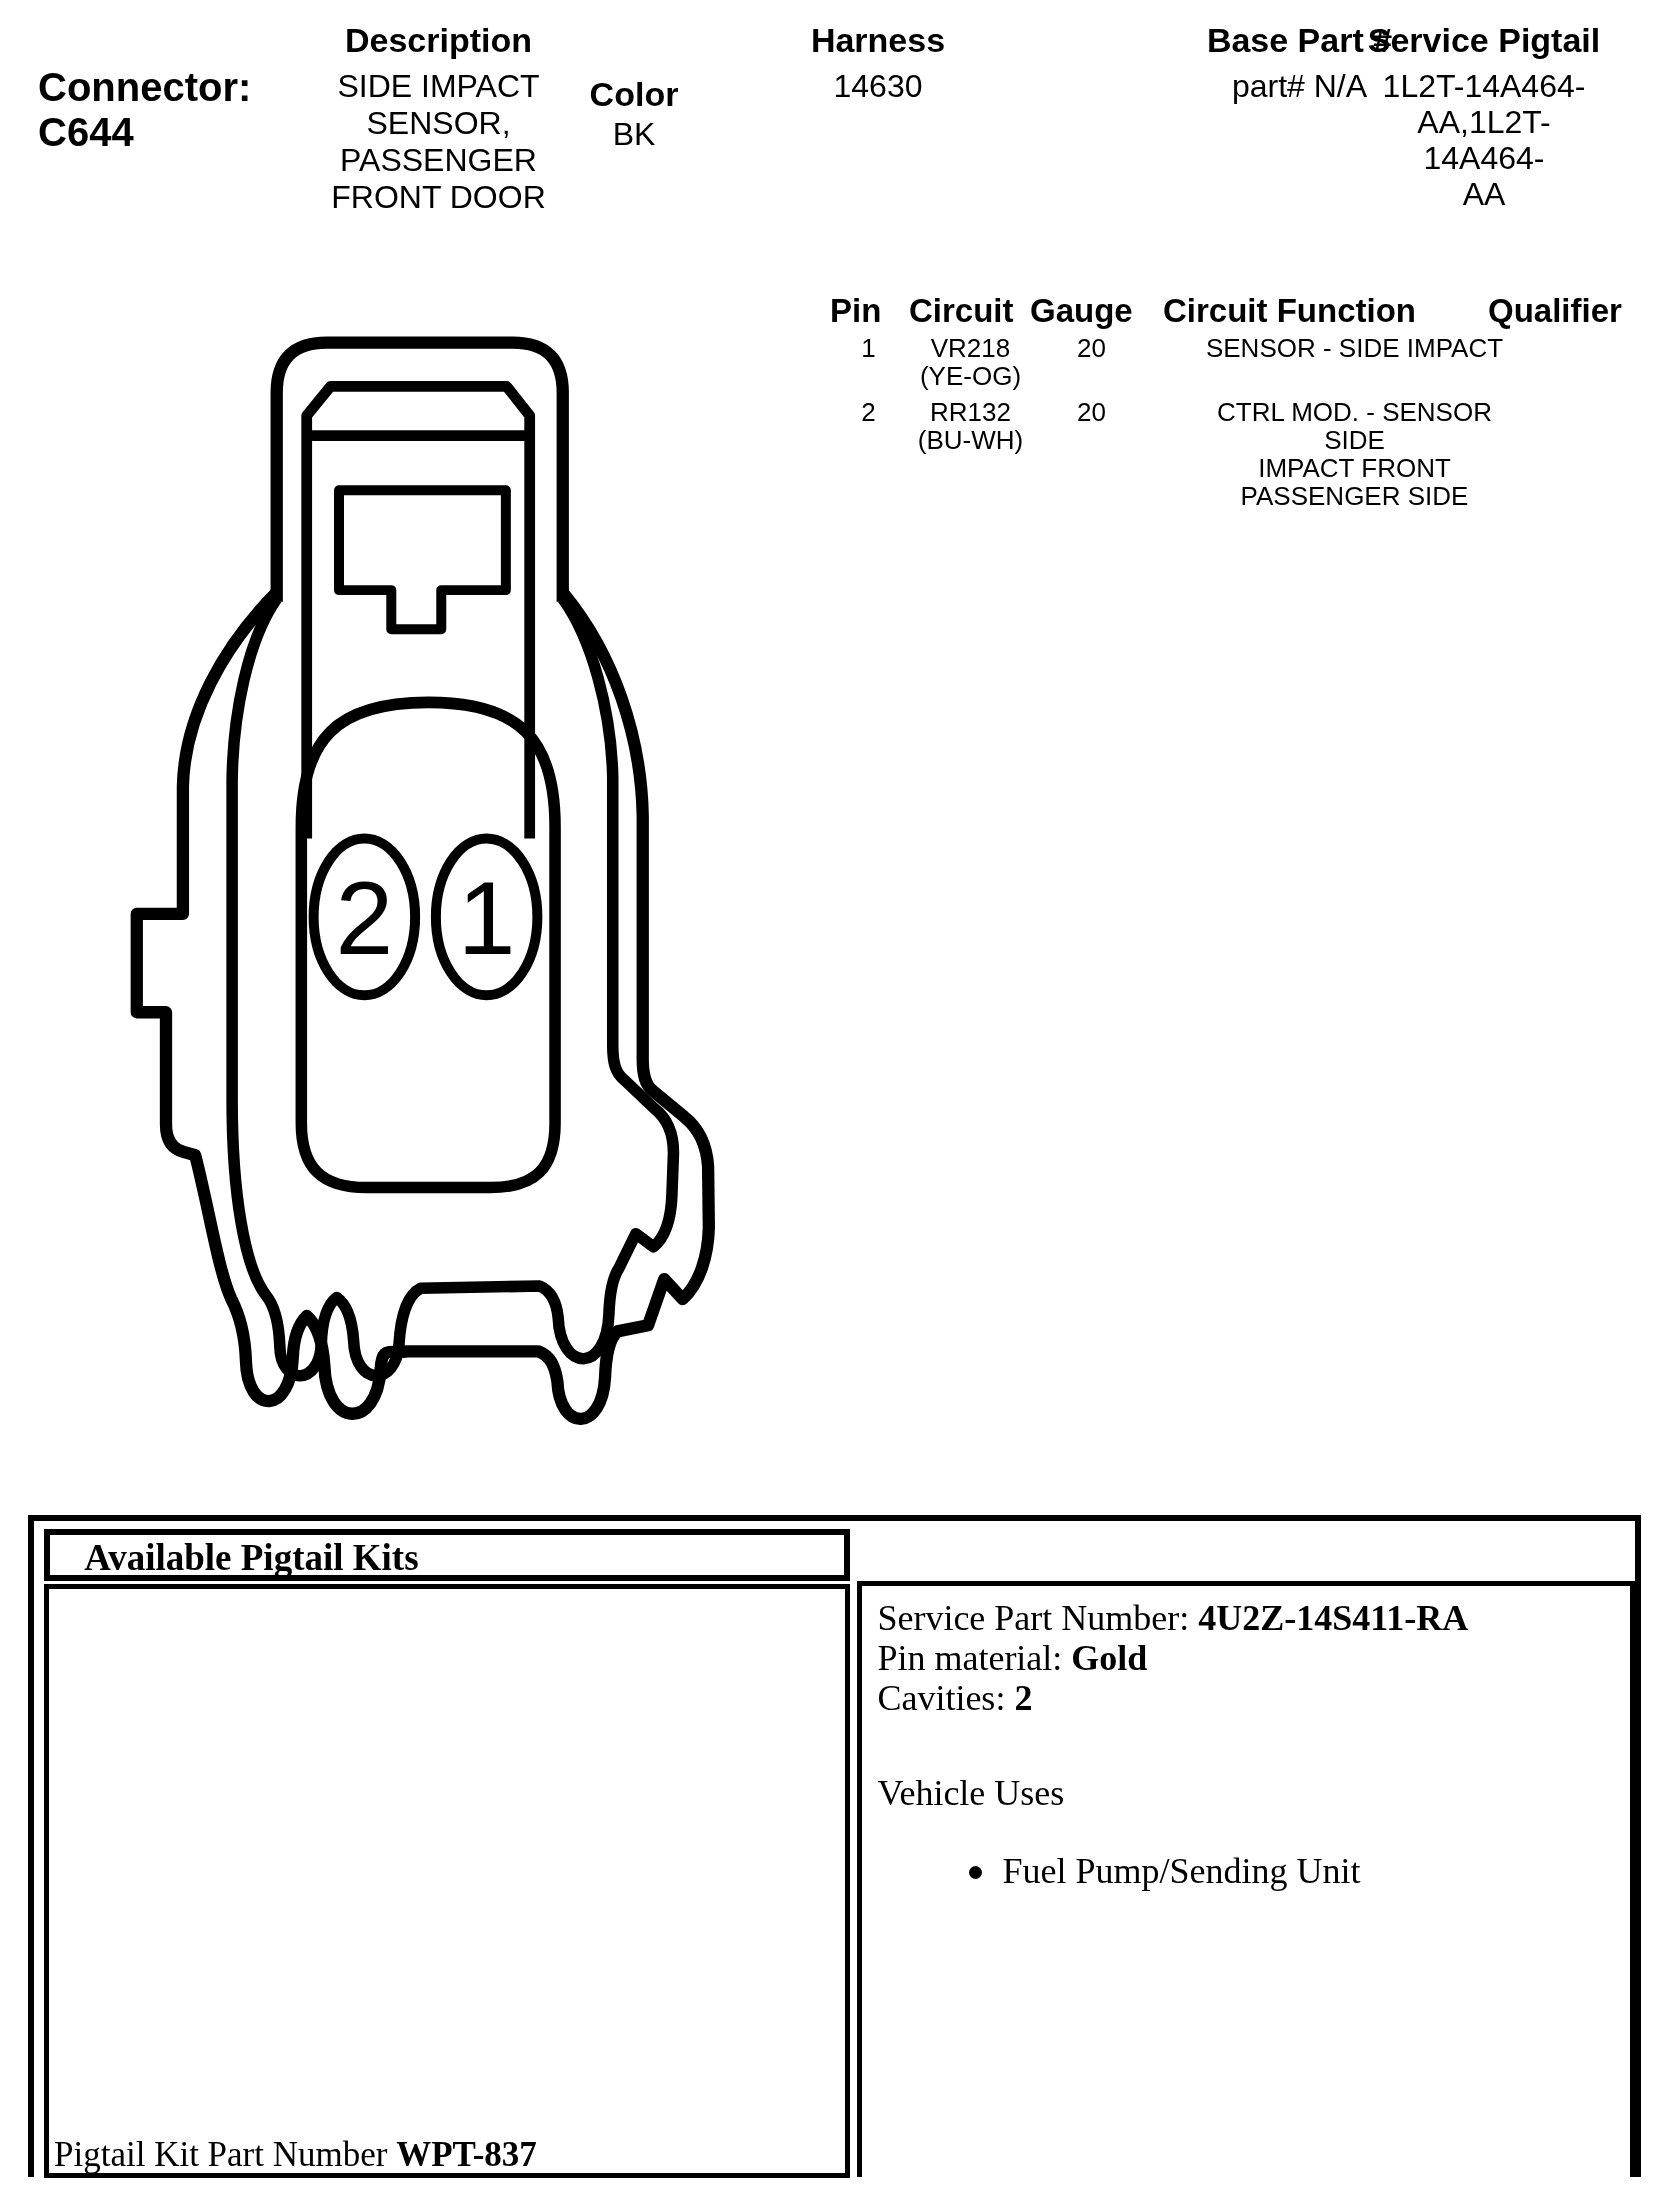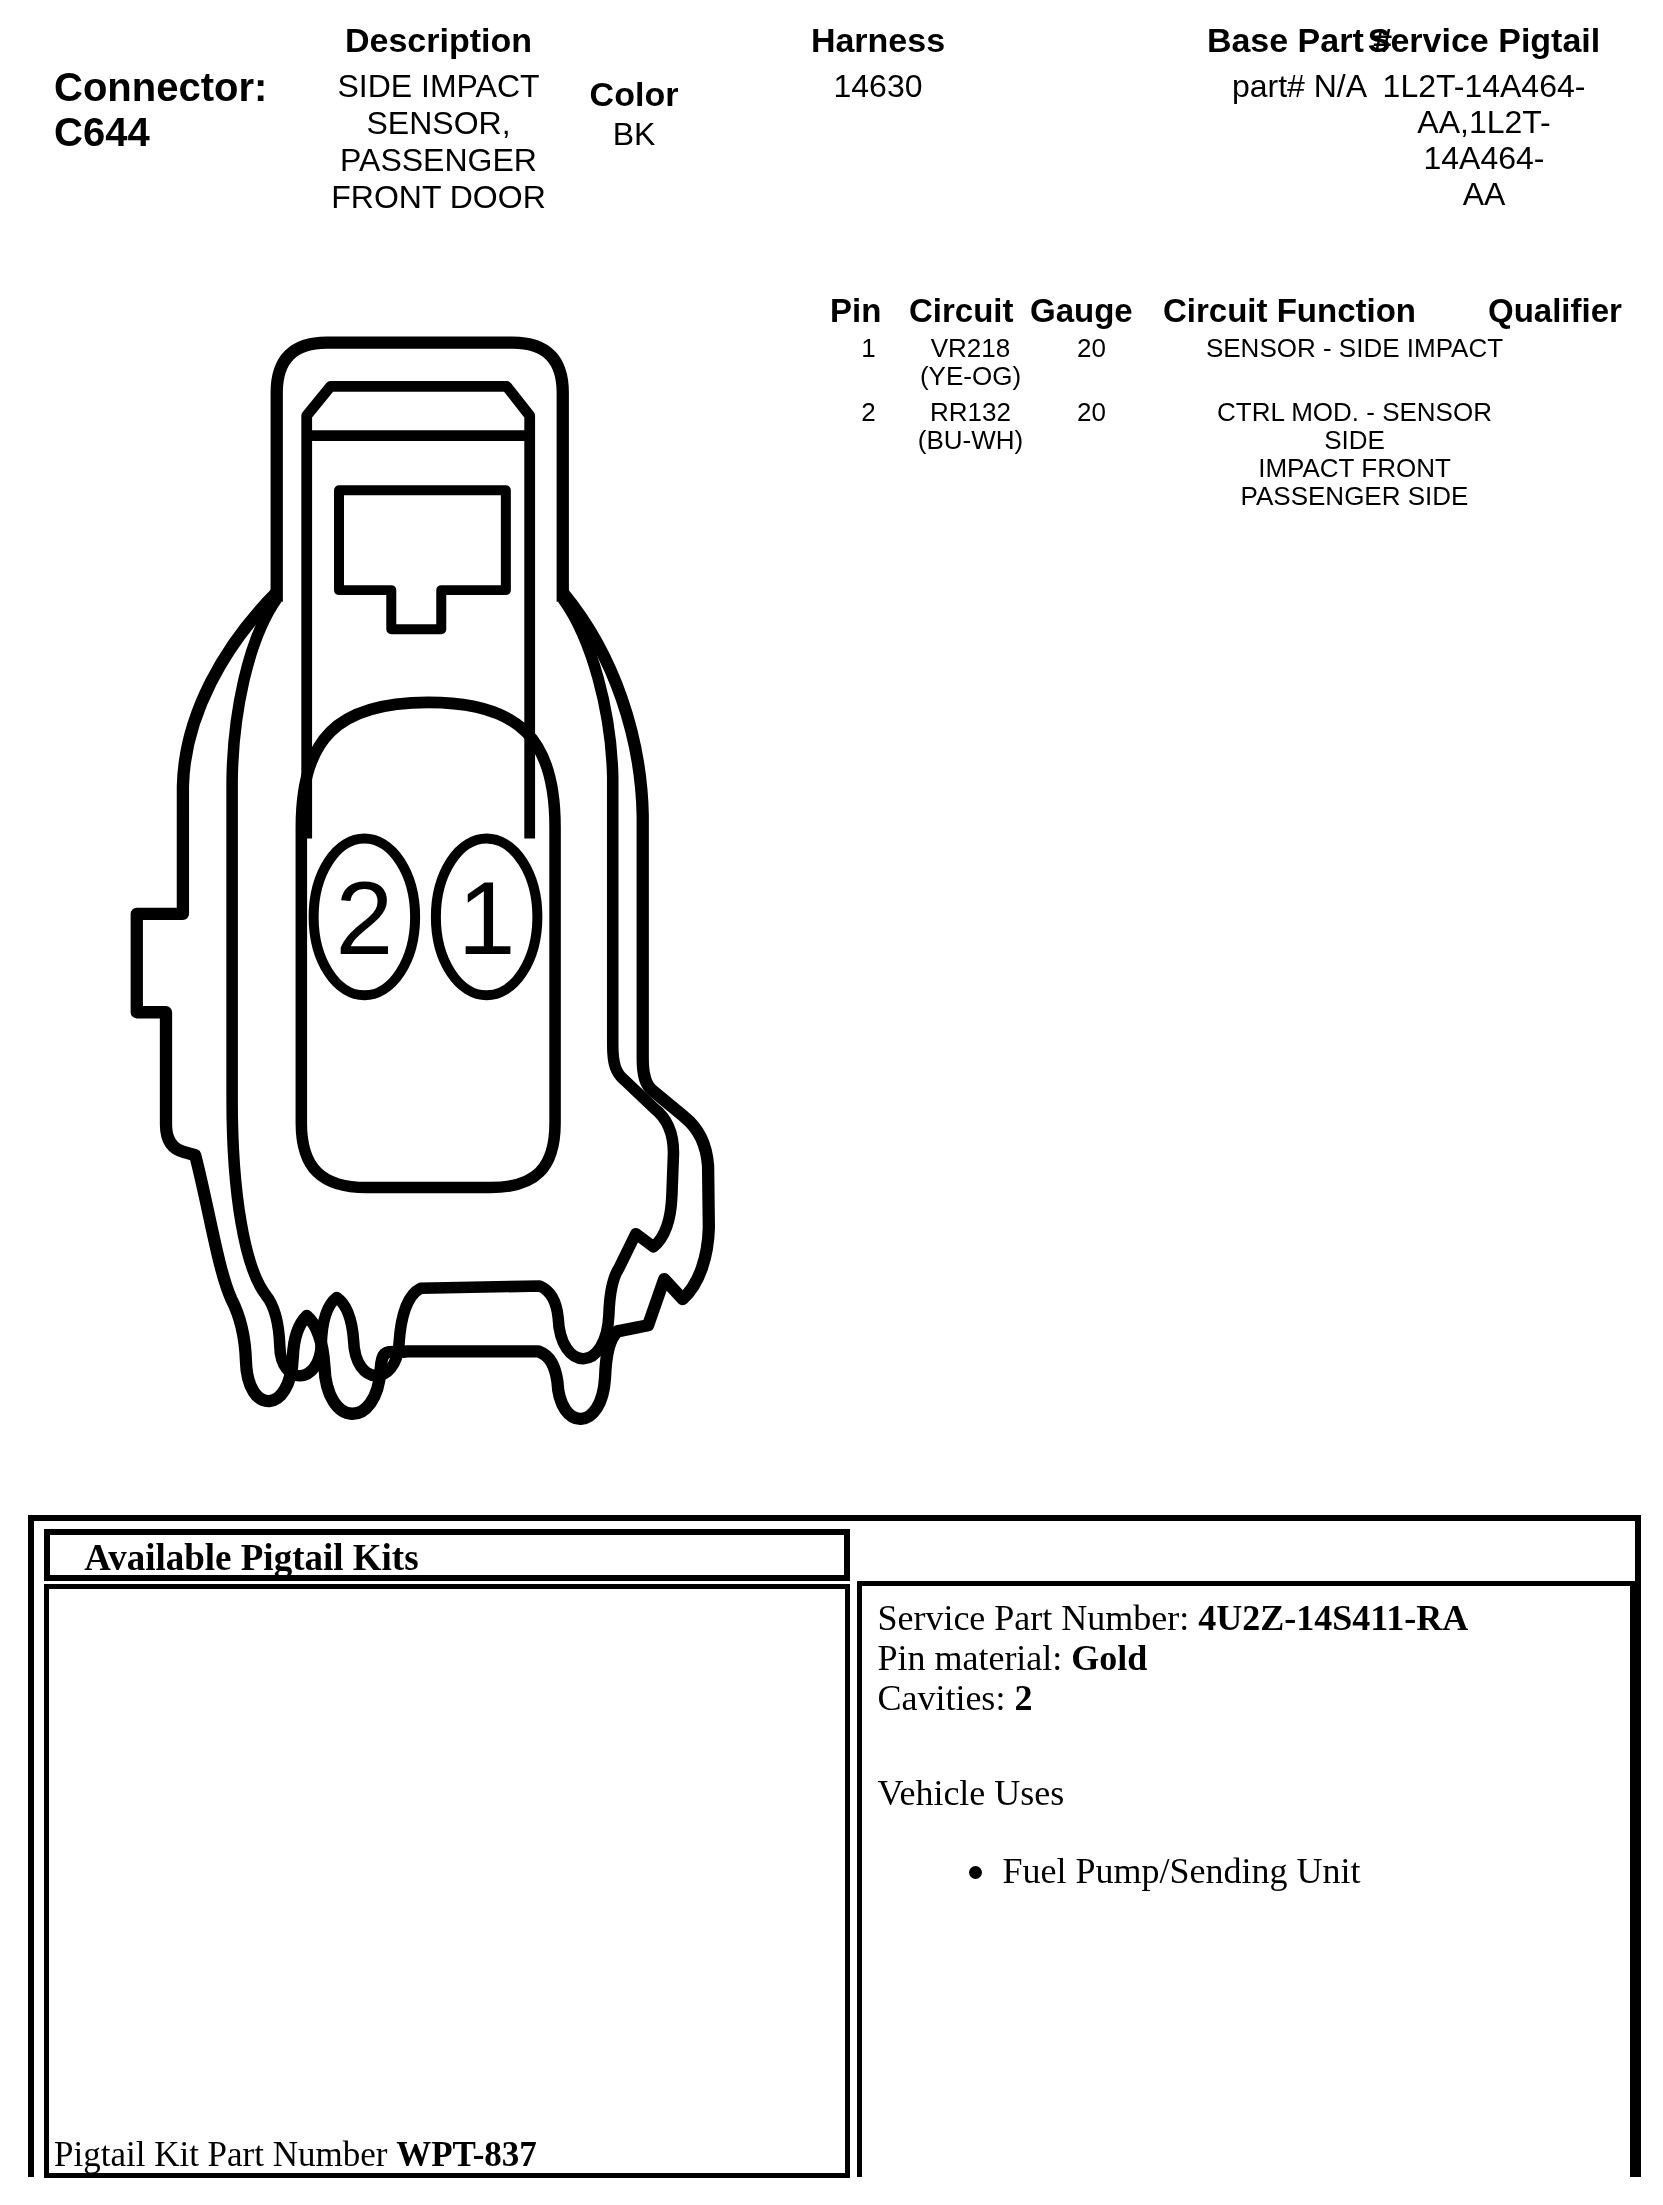--- a/index.html
+++ b/index.html
@@ -7,7 +7,7 @@
        font-family:"Liberation Sans",sans-serif;color:#000;}
   .abs{position:absolute;}
   
-  .conn-title{left:38px;top:65px;font-size:40px;line-height:45px;font-weight:bold;margin-left:16px;}
+  .conn-title{left:38px;top:65px;font-size:40px;line-height:45px;font-weight:bold;}
   .hcol{text-align:center;}
   .hcol .hlabel{font-size:34px;line-height:34px;font-weight:bold;}
   .hcol .hval{font-size:32px;line-height:37px;margin-top:10.8px;}

